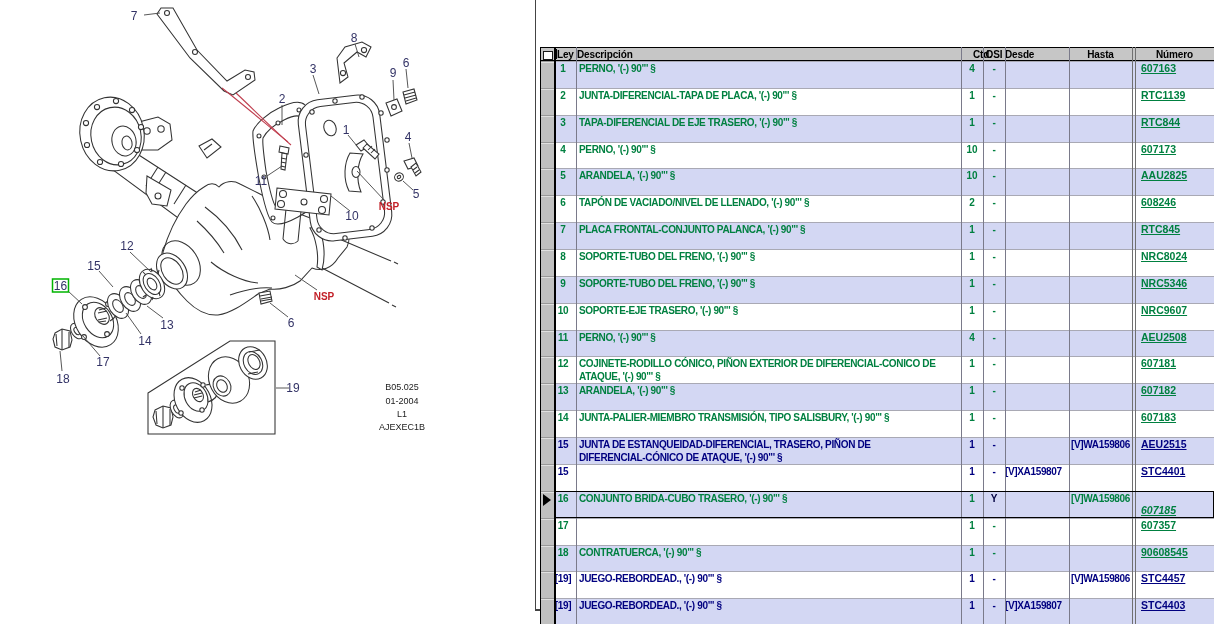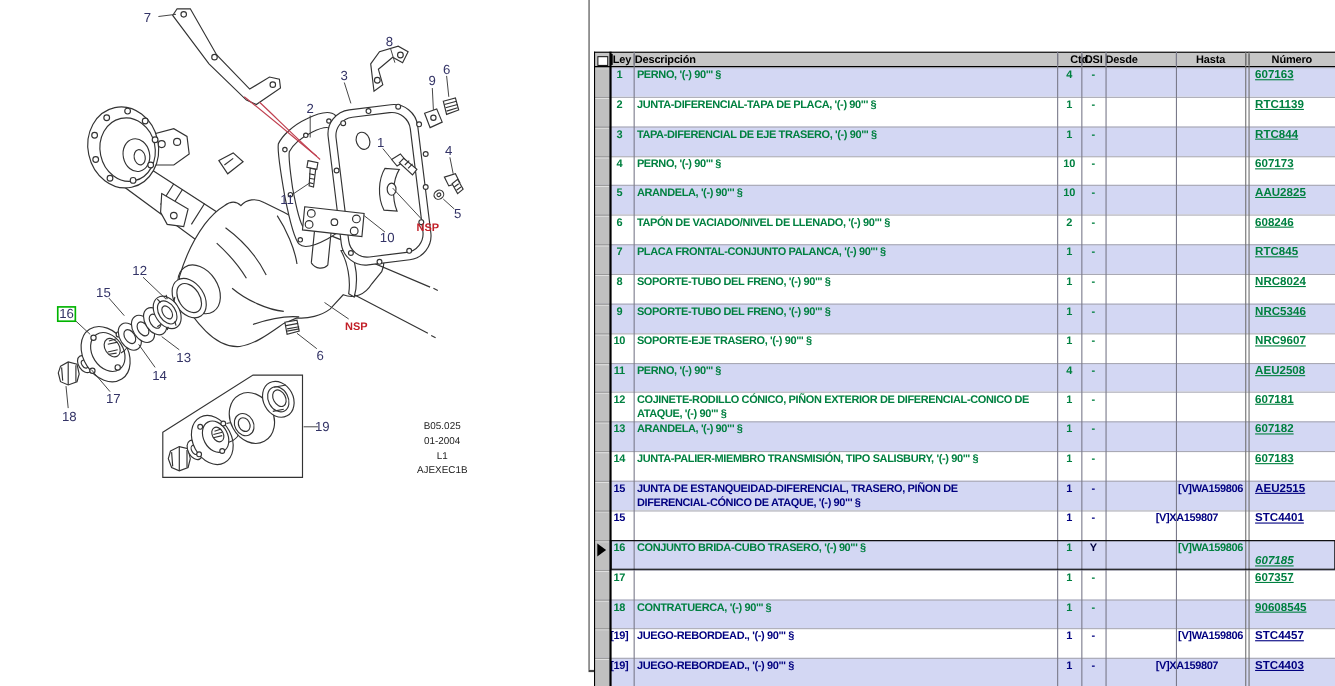--- a/index.html
+++ b/index.html
@@ -23,7 +23,7 @@
 .desc{left:39px;width:384px;white-space:normal;letter-spacing:-0.35px;}
 .ctd{left:421px;width:22px;text-align:center;}
 .osi{left:443px;width:22px;text-align:center;}
-.desde{left:465px;width:64px;text-align:center;letter-spacing:-0.35px;padding-left:42px;}
+.desde{left:465px;width:64px;text-align:left;letter-spacing:-0.35px;}
 .hasta{left:529px;width:63px;text-align:center;letter-spacing:-0.35px;}
 .num{left:601px;width:95px;font-size:10.5px;letter-spacing:0;text-decoration:underline;}
 .vl{position:absolute;top:0;bottom:0;width:1px;background:#7a7a8a;z-index:5;}

